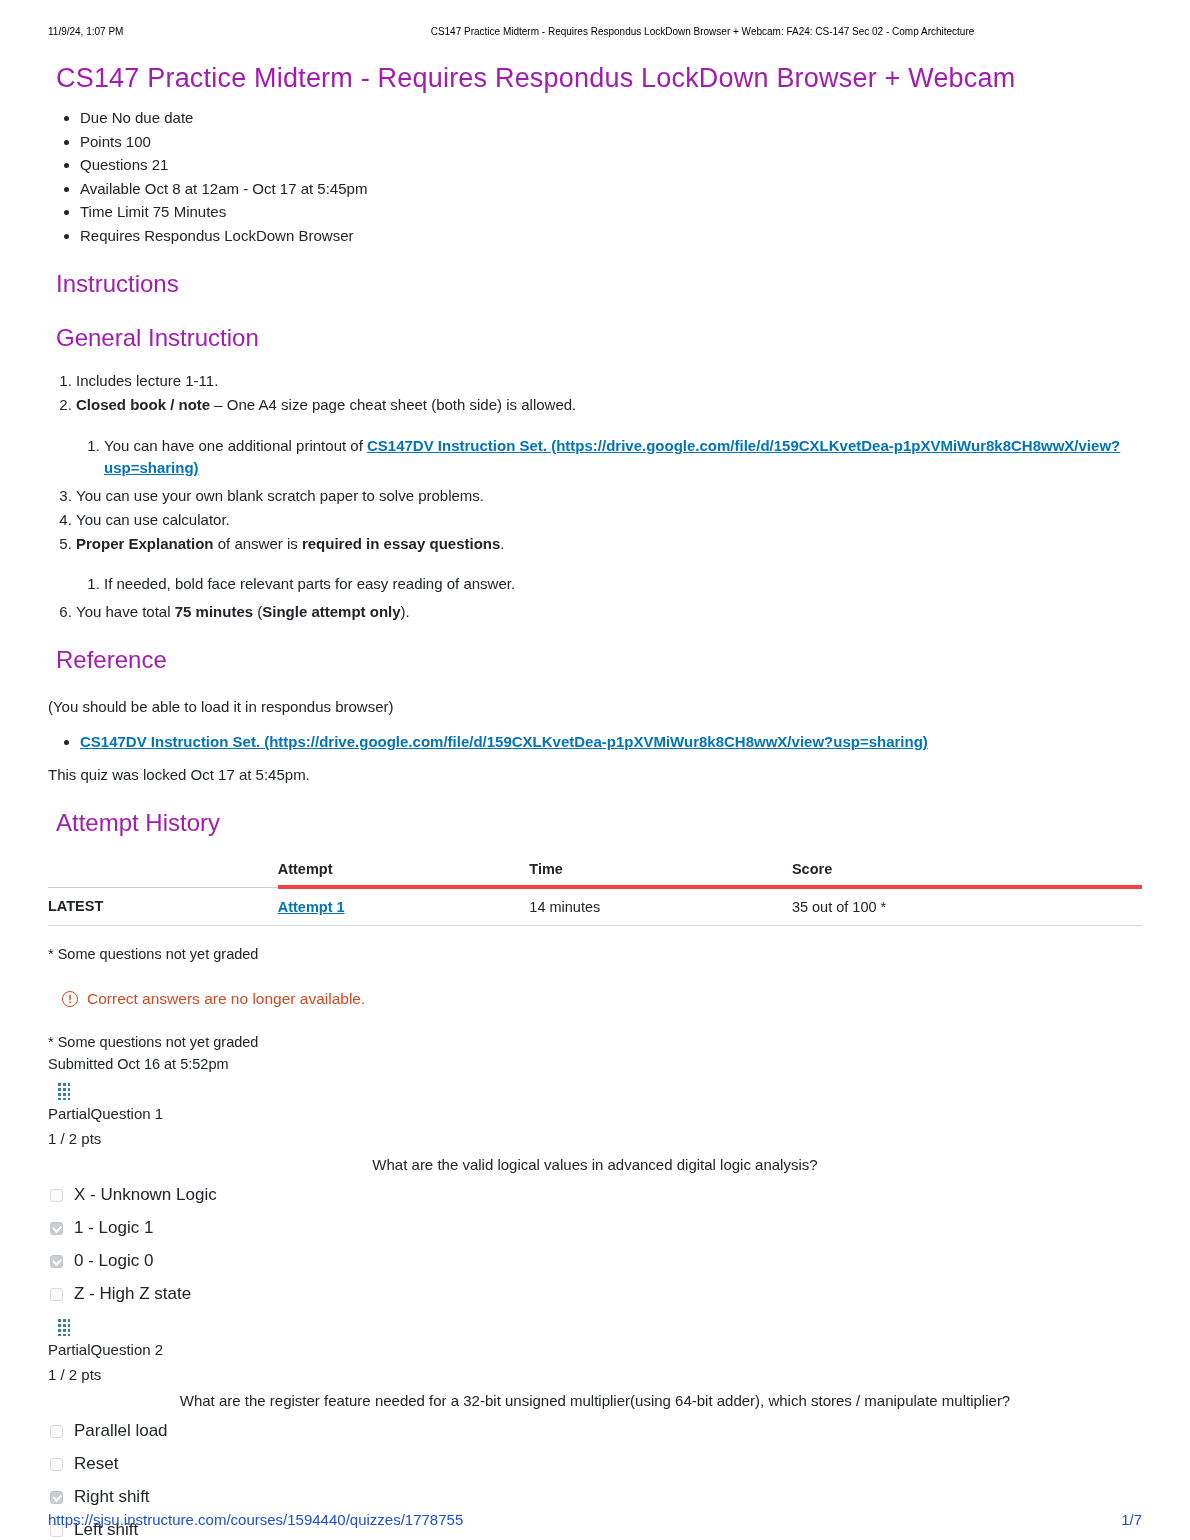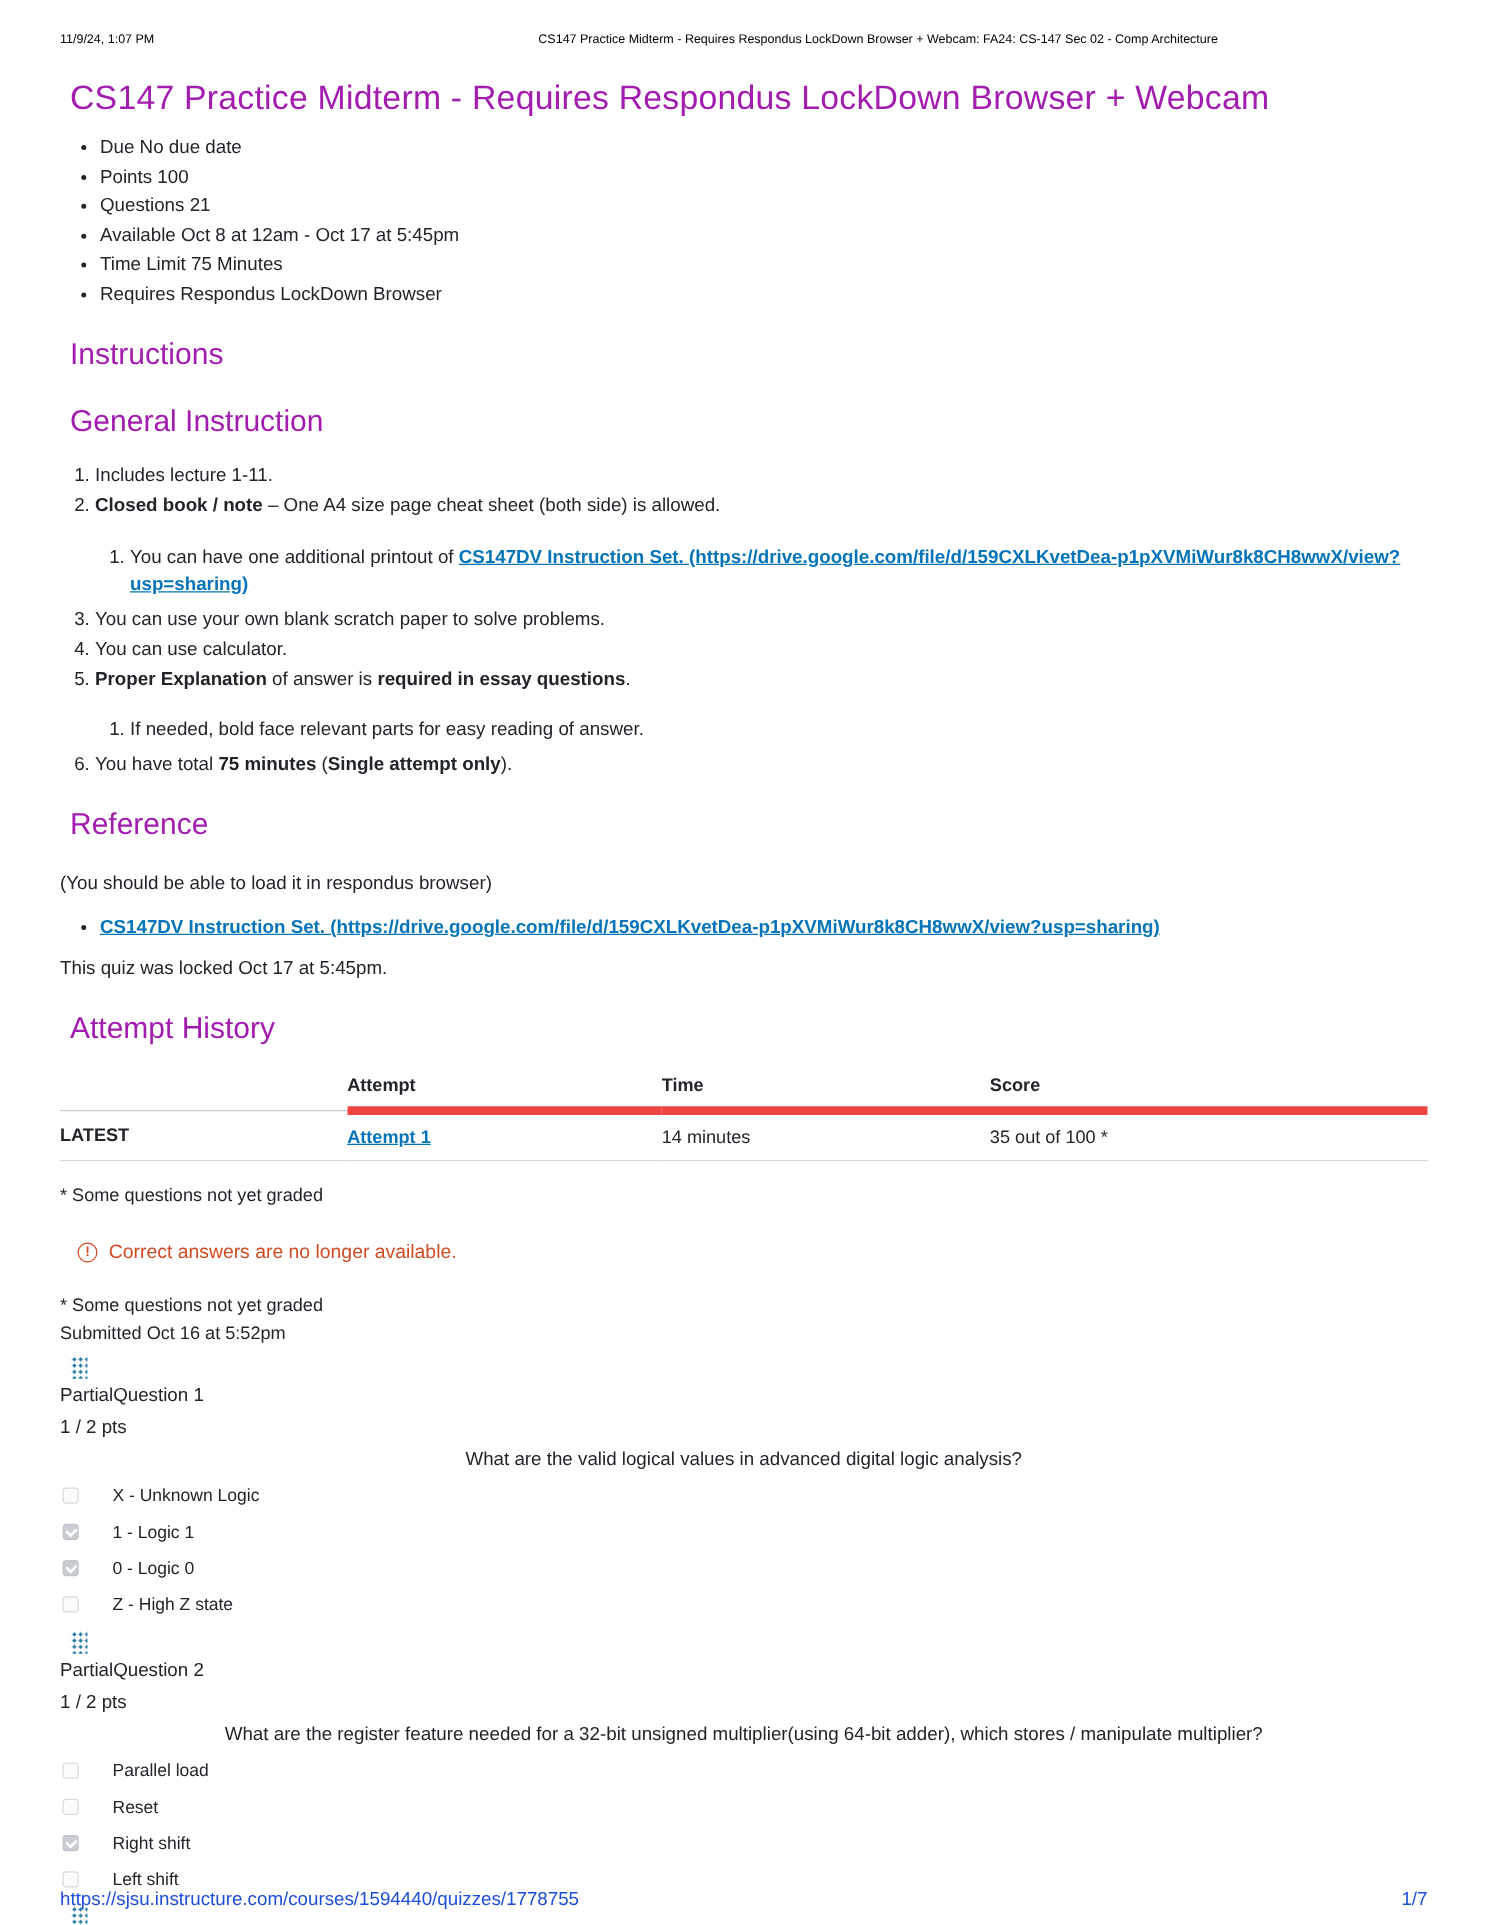--- a/index.html
+++ b/index.html
@@ -58,7 +58,7 @@
   table.attempt-table { width: 100%; border-collapse: collapse; margin-top: 16px; font-size: 14.5px; }
   table.attempt-table th {
     text-align: left; font-weight: bold; padding: 8px 0;
-    border-bottom: 7px solid #ef4444;
+    border-bottom: 4px solid #ef4444;
   }
   table.attempt-table th.empty { border-bottom: 1px solid #c9cfd3; }
   table.attempt-table td { padding: 10px 0; border-bottom: 1px solid #d6d9db; }

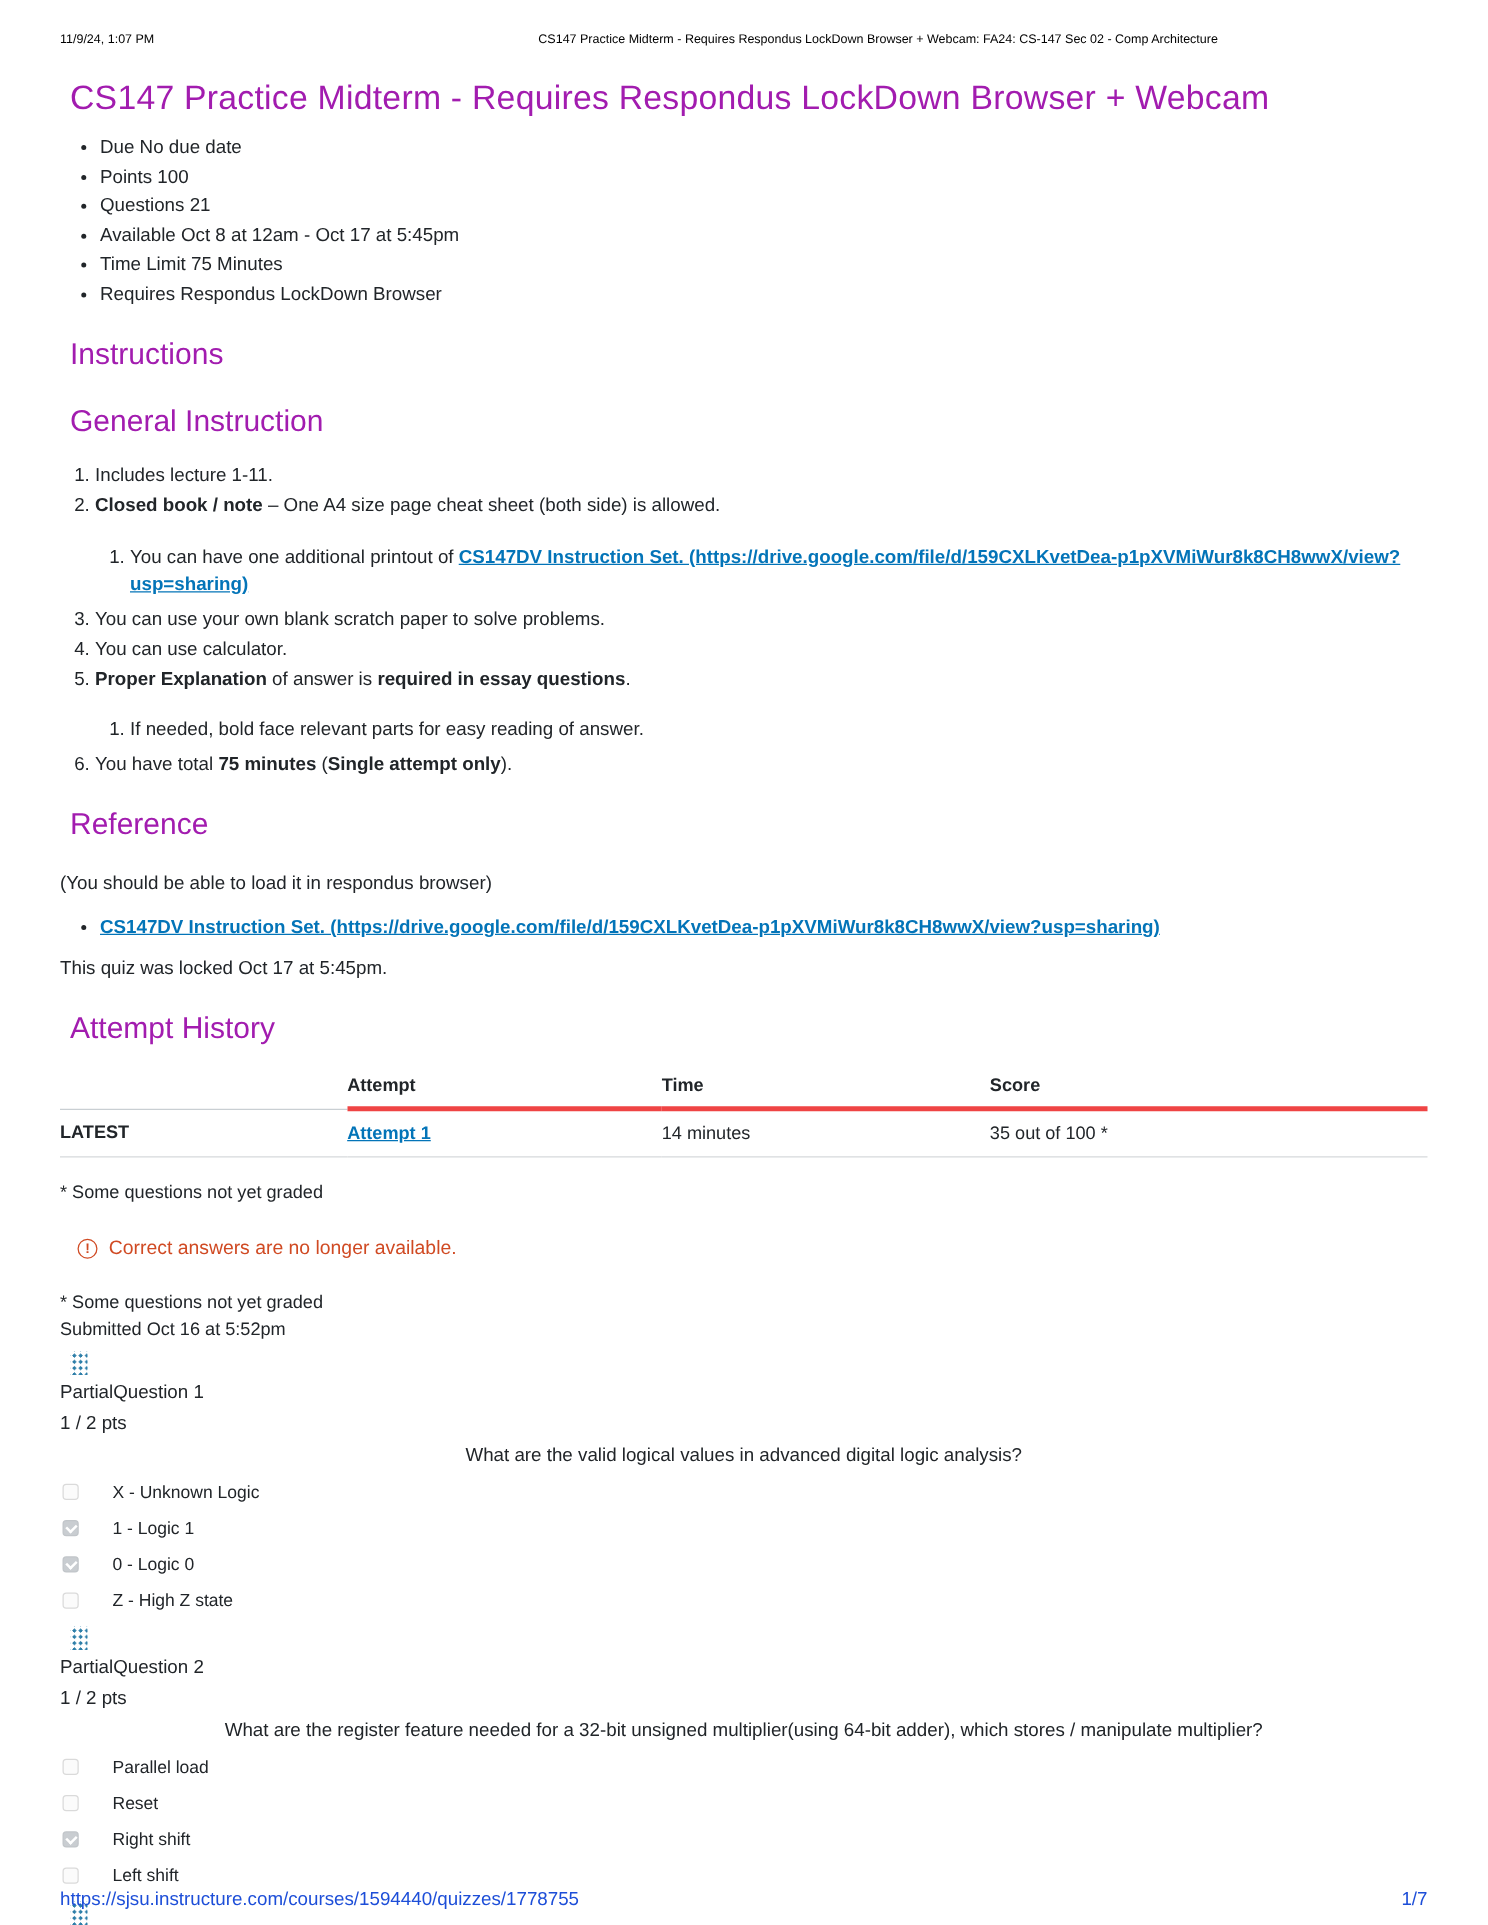--- a/index.html
+++ b/index.html
@@ -94,7 +94,7 @@
   .q-pts { font-size: 15px; margin: 8px 0 0 0; }
   .q-text { font-size: 15px; margin: 9px 0 12px 0; text-align: center; }
 
-  .option-row { display: flex; align-items: center; gap: 27px; margin: 0 0 13px 2px; font-size: 14px; }
+  .option-row { display: flex; align-items: center; gap: 11px; margin: 0 0 13px 2px; font-size: 17px; }
   .cb { width: 13px; height: 13px; border-radius: 3px; position: relative; flex: 0 0 auto; }
   .cb.unchecked { background: #fbfbfb; border: 1px solid #dadada; }
   .cb.checked { background: var(--checkbox-checked, #C9CDD1); border: 1px solid #c1c5c9; }

